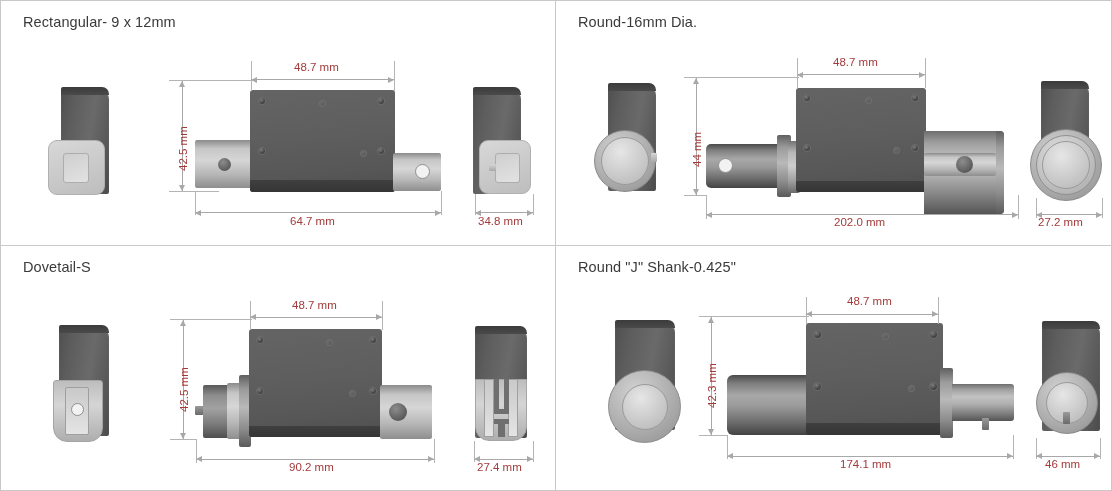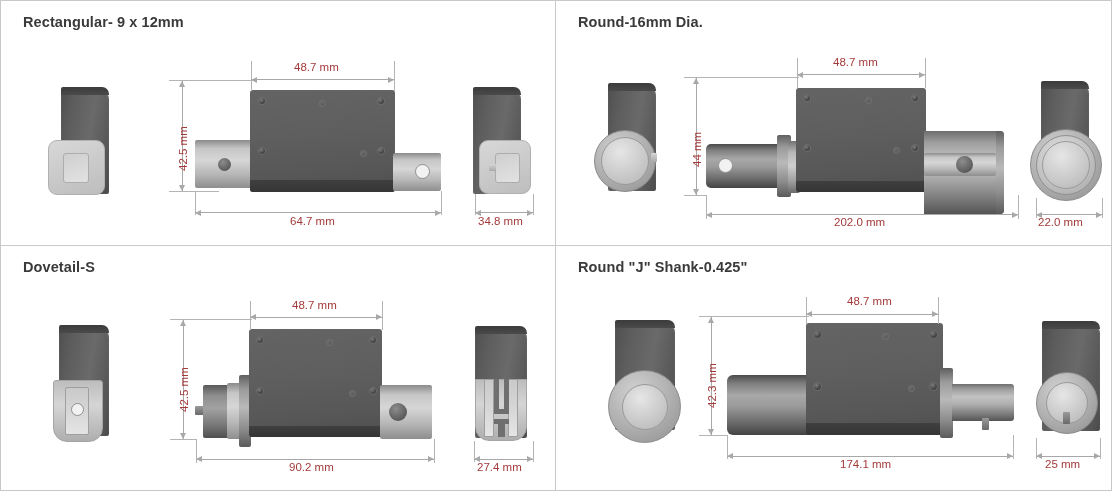--- a/index.html
+++ b/index.html
@@ -28,7 +28,7 @@
 
   .panel-title {
     position: absolute; left: 22px; top: 13px;
-    font-size: 14.5px; font-weight: bold;
+    font-size: 14.5px; font-weight: normal;
     color: #3a3a3a; letter-spacing: .1px;
     white-space: nowrap;
   }

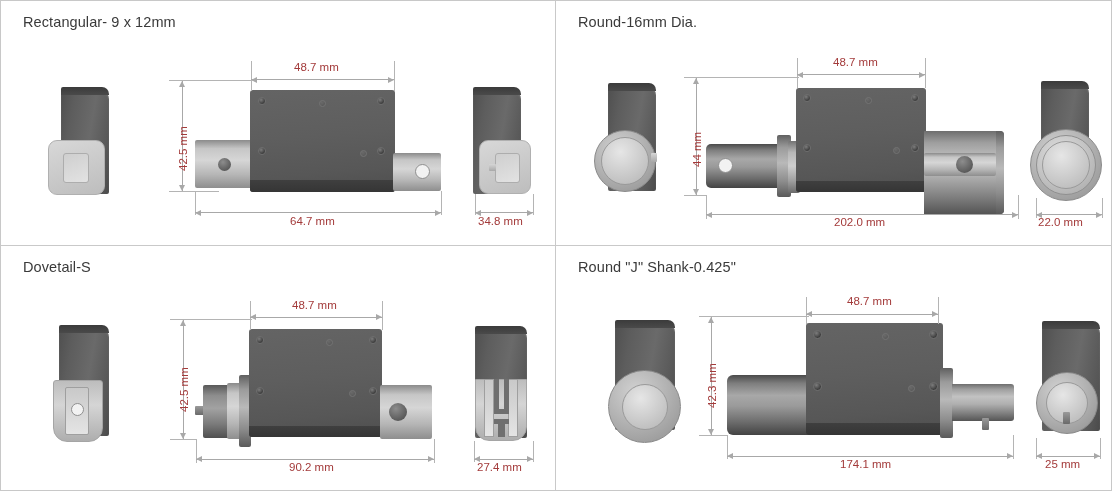--- a/index.html
+++ b/index.html
@@ -338,7 +338,7 @@
           <div class="dline h" style="left:464px;top:213px;width:66px;"></div>
           <div class="arw l" style="left:464px;top:210.5px;"></div>
           <div class="arw r" style="left:524px;top:210.5px;"></div>
-          <div class="dim" style="left:466px;top:215px;">22.0 mm</div>
+          <div class="dim" style="left:466px;top:215px;">27.2 mm</div>
         </div>
       </div>
     </div>

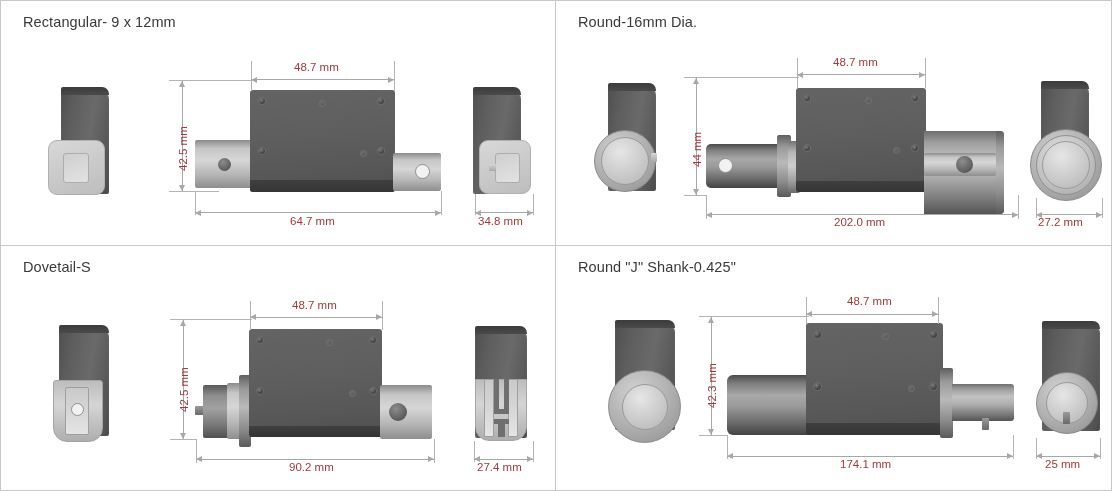--- a/index.html
+++ b/index.html
@@ -496,7 +496,7 @@
           <div class="dline h" style="left:464px;top:210px;width:64px;"></div>
           <div class="arw l" style="left:464px;top:207.5px;"></div>
           <div class="arw r" style="left:522px;top:207.5px;"></div>
-          <div class="dim" style="left:473px;top:212px;">25 mm</div>
+          <div class="dim" style="left:473px;top:212px;">46 mm</div>
         </div>
       </div>
     </div>

